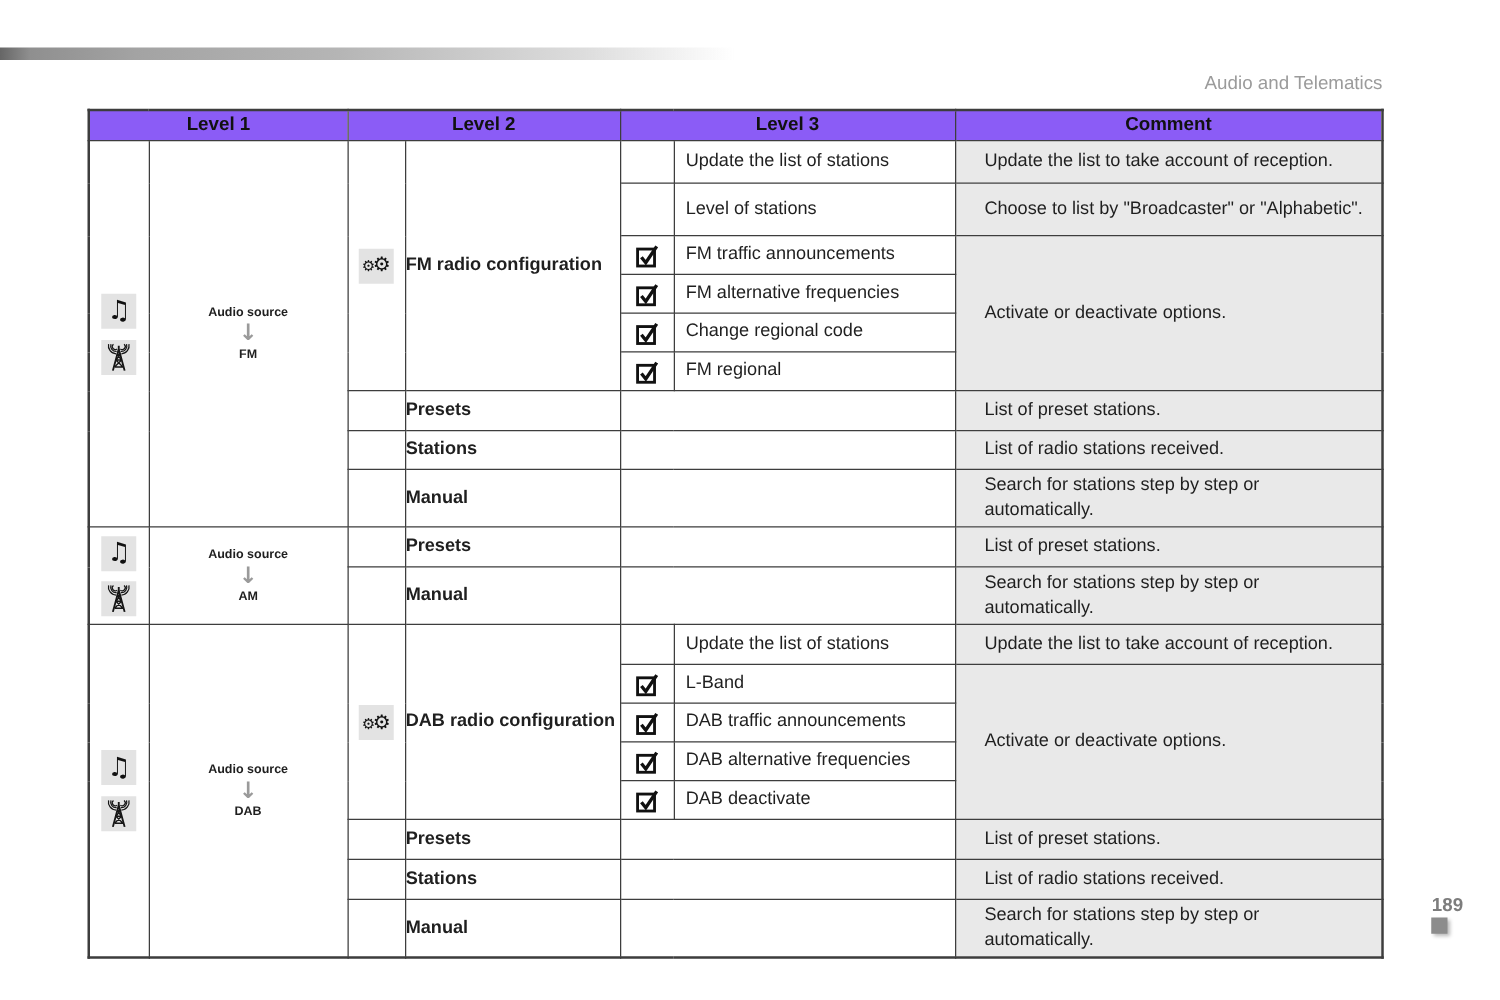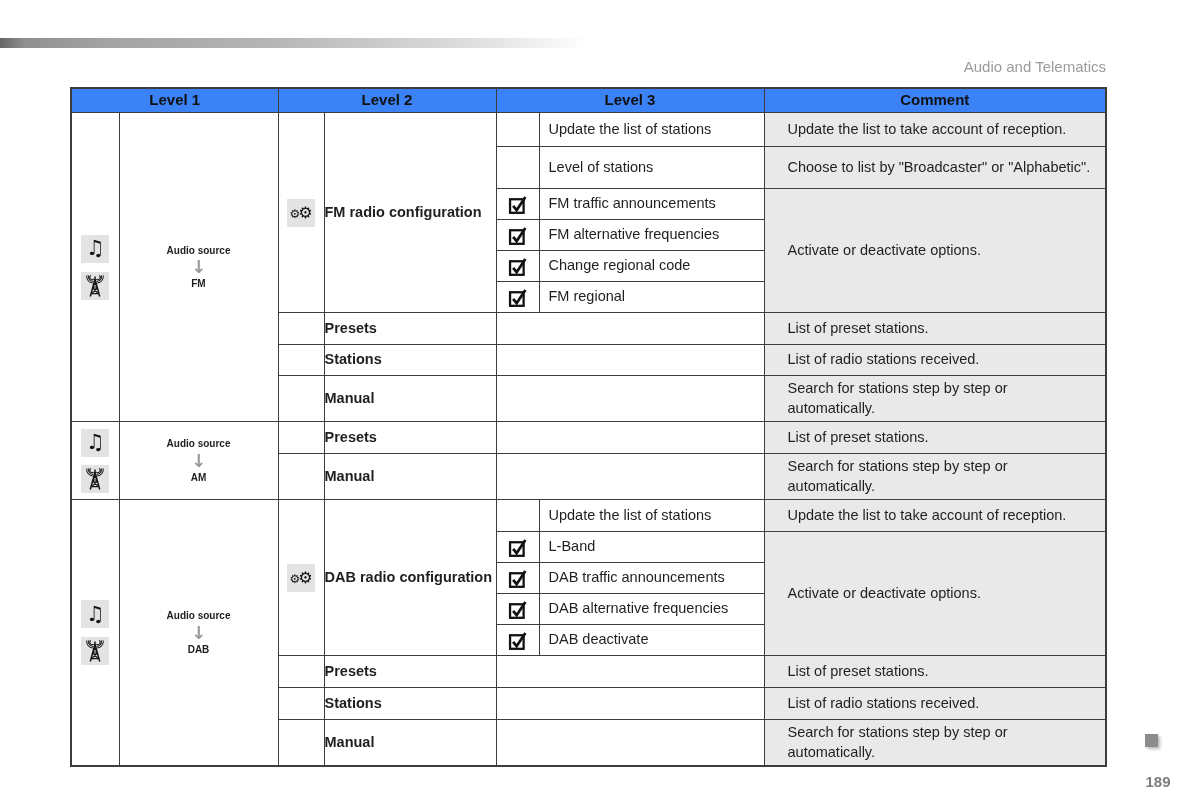--- a/index.html
+++ b/index.html
@@ -26,7 +26,7 @@
     font-size:14.5px;line-height:1.35;overflow:hidden;
   }
   .menu th{
-    background:#3b82f6;font-size:15px;font-weight:700;height:23px;text-align:center;color:#111;
+    background:#8b5cf6;font-size:15px;font-weight:700;height:23px;text-align:center;color:#111;
   }
   td.txt{padding:3px 4px 3px 9px;text-align:left;}
   td.comment-cell{background:#e9e9e9;padding:3px 6px 3px 23px;text-align:left;}

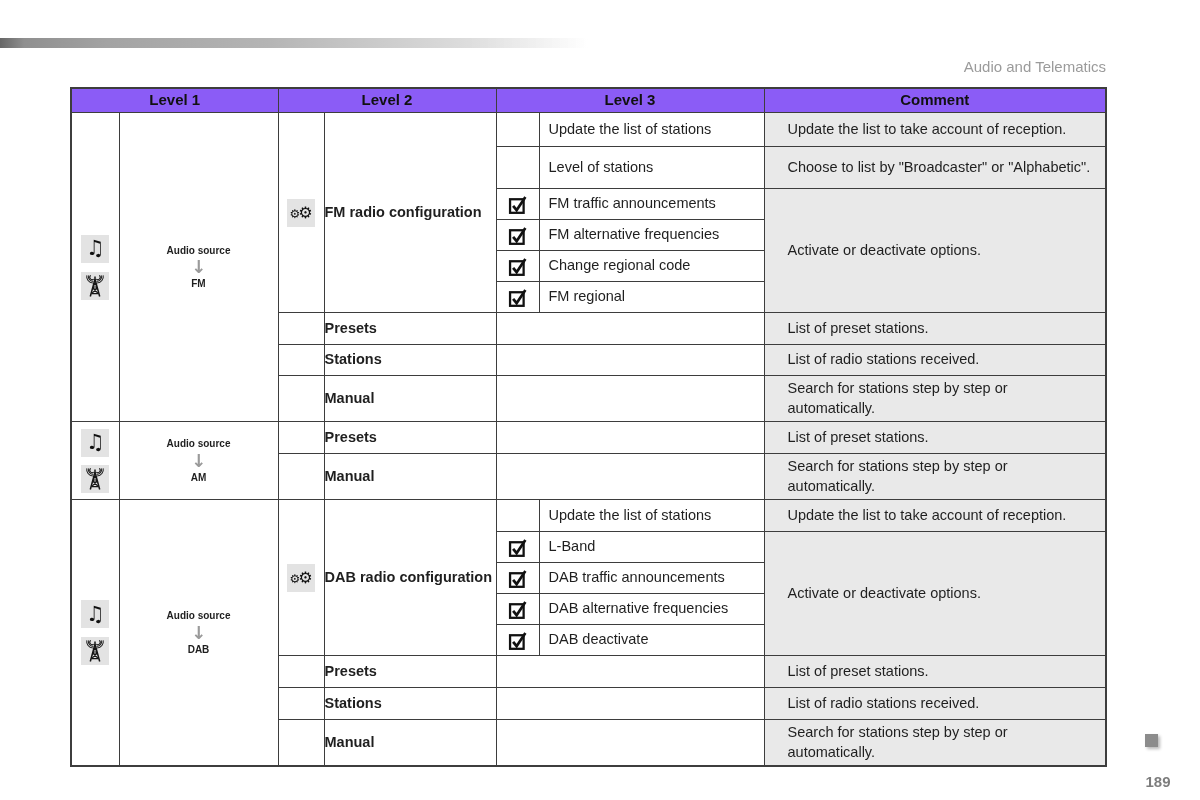--- a/index.html
+++ b/index.html
@@ -49,7 +49,7 @@
     box-shadow:2px 2px 3px rgba(0,0,0,0.28);
   }
   .page-number{
-    position:absolute;left:1138px;top:773px;width:40px;text-align:center;
+    position:absolute;left:1138px;top:716px;width:40px;text-align:center;
     font-size:15px;font-weight:700;color:#7d7d7d;
   }
   svg{display:block;}

